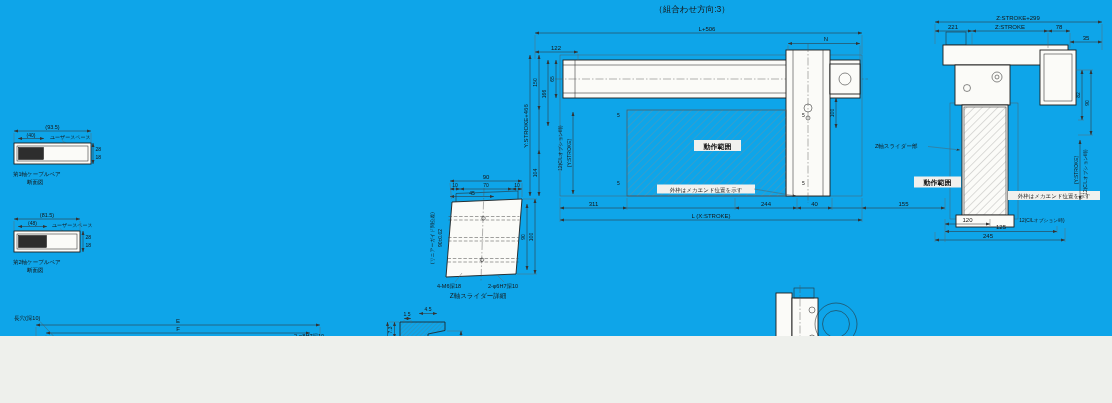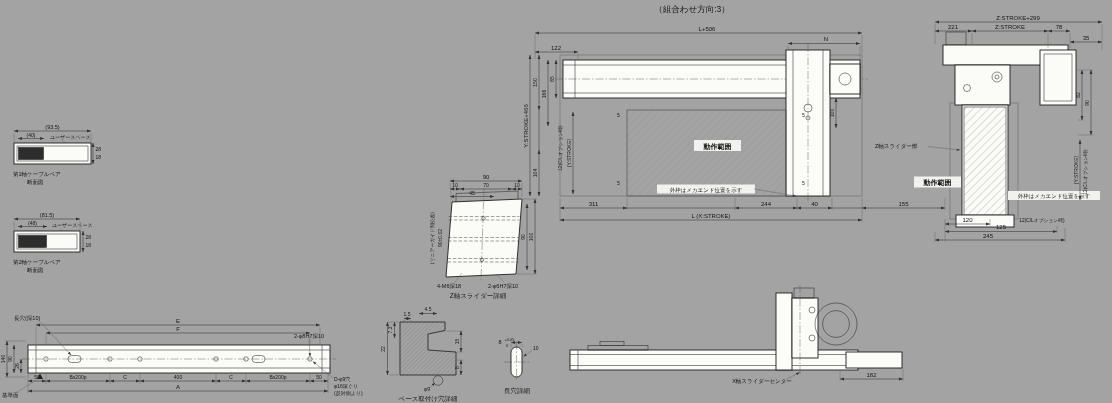--- a/index.html
+++ b/index.html
@@ -3,7 +3,7 @@
 <meta charset="utf-8">
 <style>
   html,body{margin:0;padding:0;background:#eef0ec;}
-  #stage{position:relative;width:1112px;height:403px;background:#a3a3a3;overflow:hidden;}
+  #stage{position:relative;width:1112px;height:336px;background:#0ea5e9;overflow:hidden;}
   svg{position:absolute;left:0;top:0;}
   svg text{font-family:"Liberation Sans","DejaVu Sans",sans-serif;fill:#161616;}
   .mid{text-anchor:middle;}

